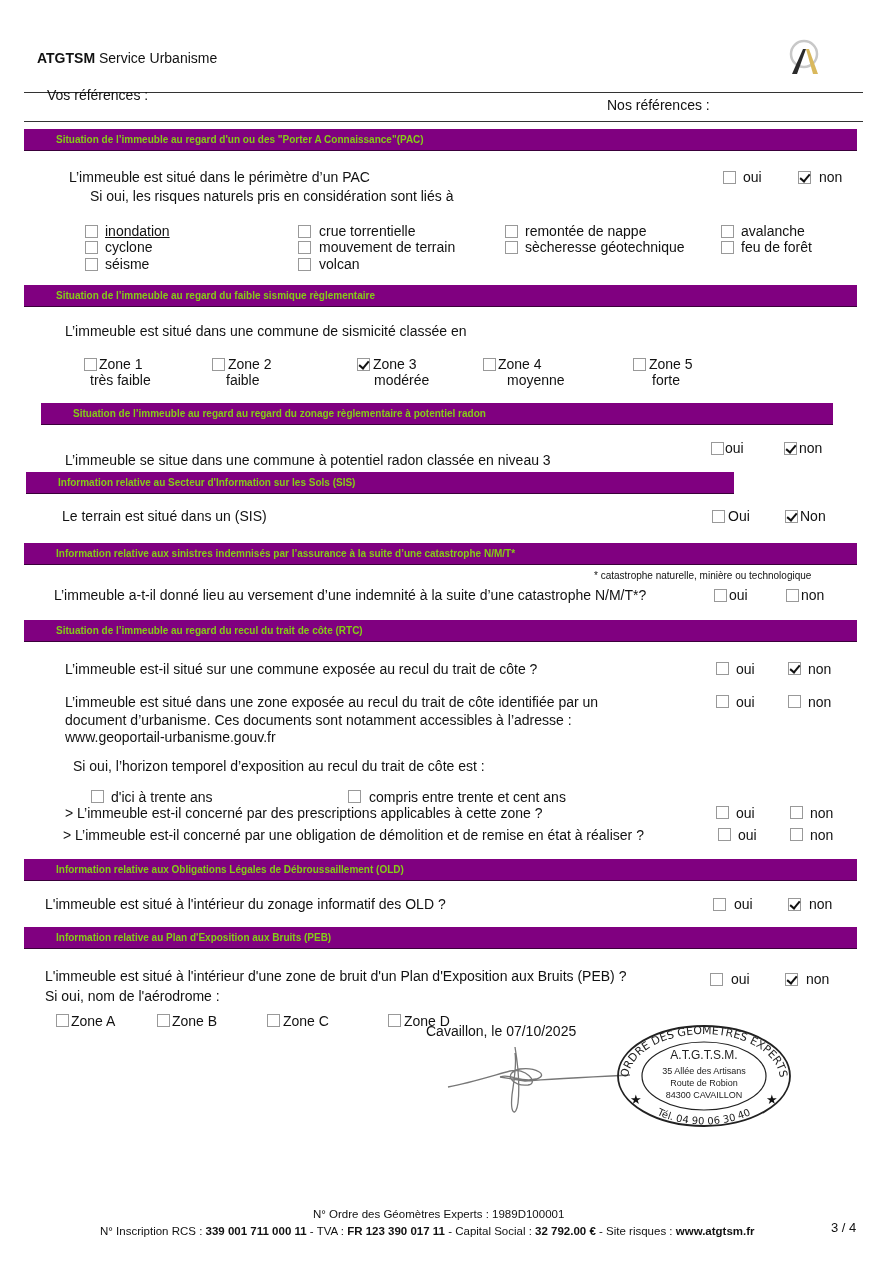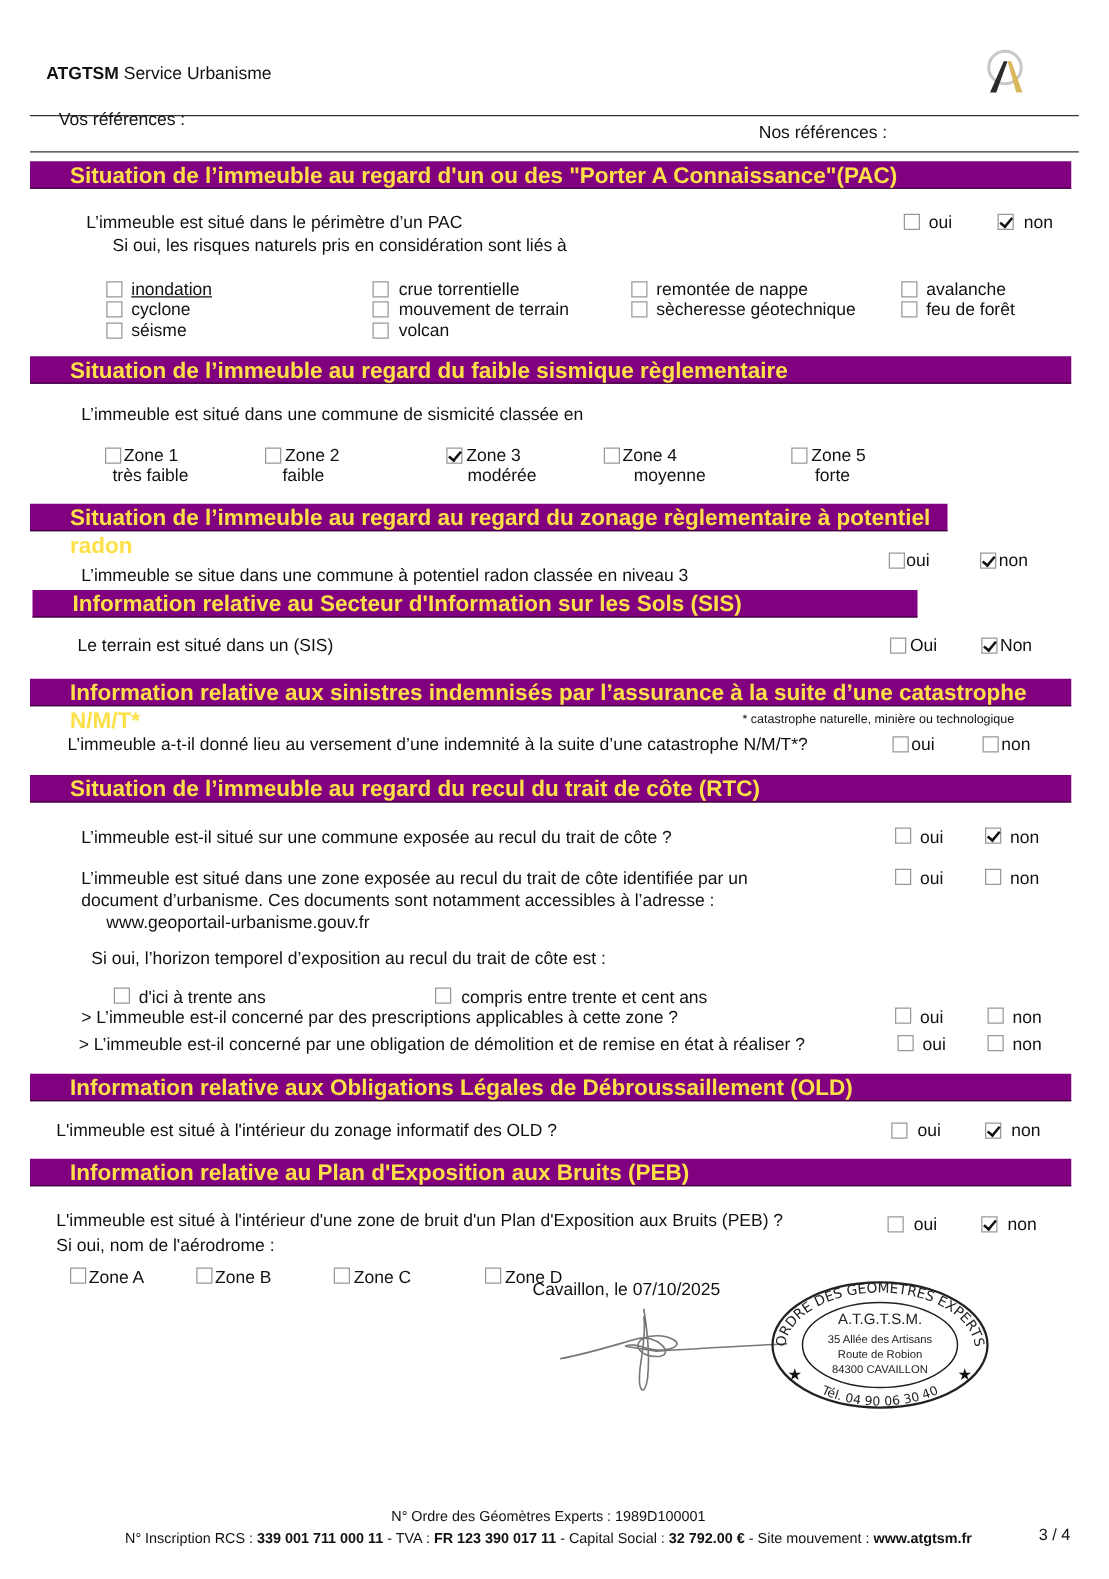--- a/index.html
+++ b/index.html
@@ -11,8 +11,8 @@
     .logo { left:786px; top:37px; width:36px; height:40px; }
     .hr { position:absolute; left:24px; width:839px; height:1px; background:#333; }
     .ref { font-size:14px; }
-    .band { position:absolute; height:22px; background:#800080; color:#fde047;
-            font-weight:bold; font-size:18px; line-height:22px; padding-left:32px;
+    .band { position:absolute; height:22px; background:#800080; color:#84cc16;
+            font-weight:bold; font-size:10px; line-height:22px; padding-left:32px;
             box-sizing:border-box; border-bottom:1px solid #3a003a; }
     .txt { position:absolute; font-size:14px; white-space:nowrap; }
     .small { font-size:10px; }

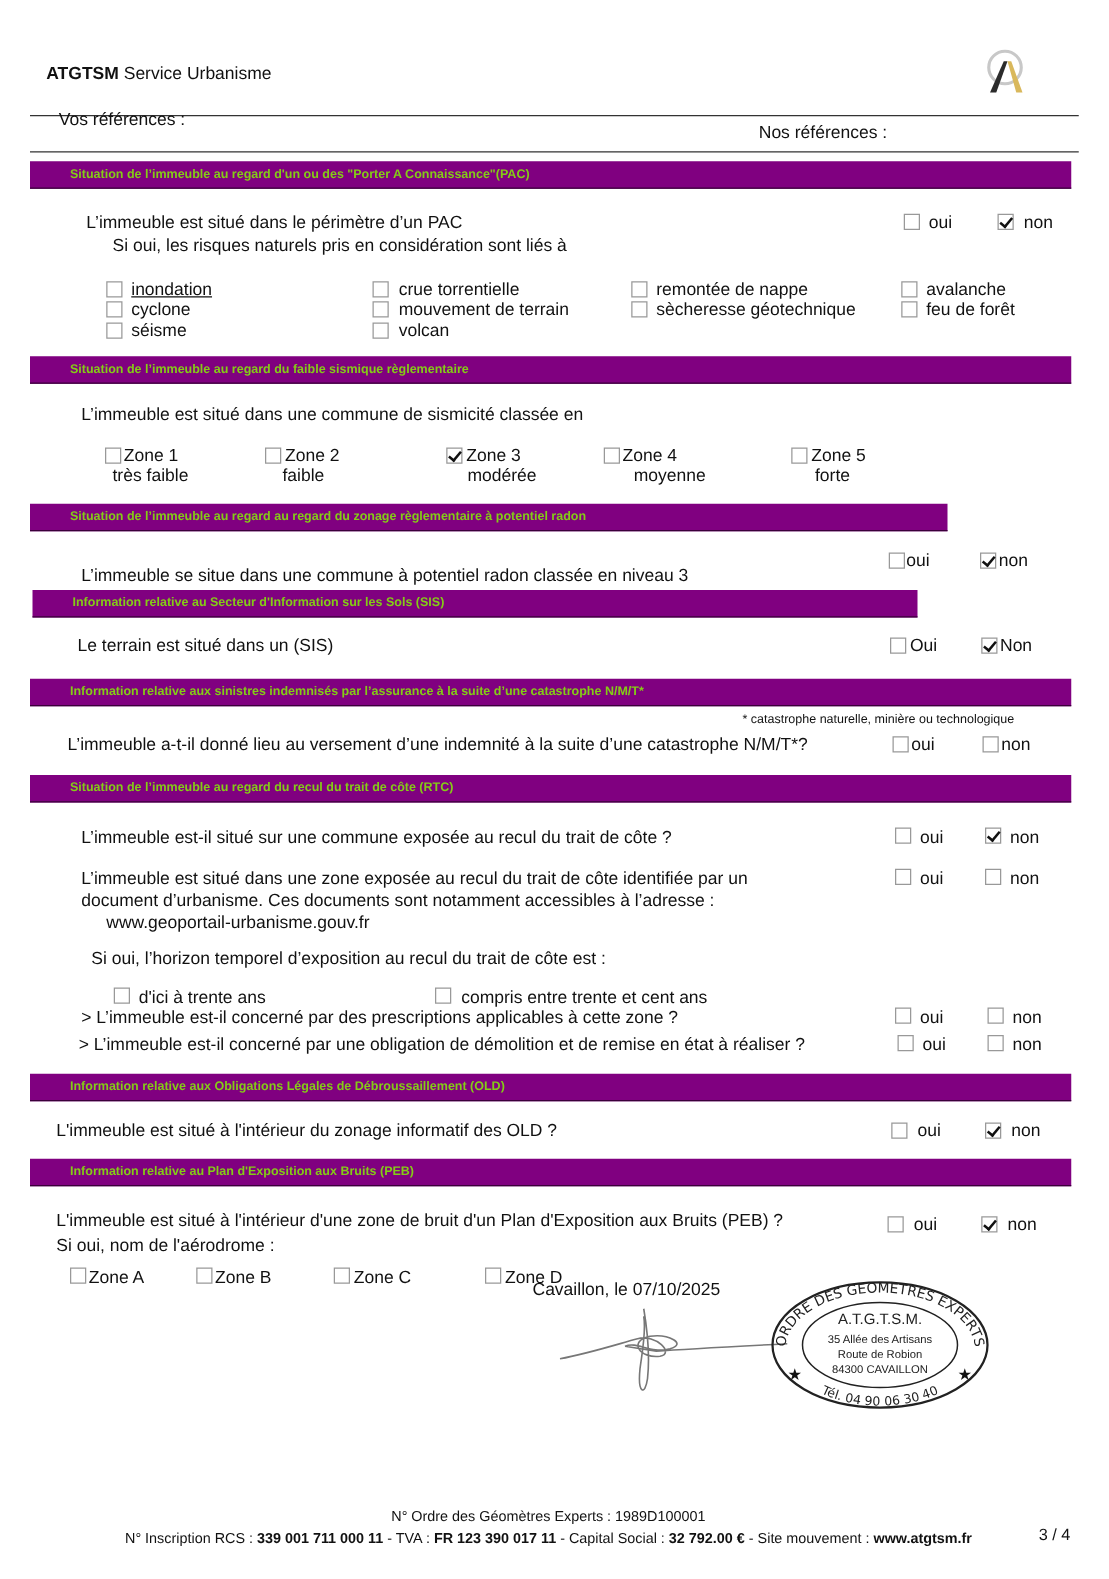--- a/index.html
+++ b/index.html
@@ -91,7 +91,7 @@
 <div class="lbl" style="left:649px; top:356px;">Zone 5</div>
 <div class="lbl" style="left:652px; top:372px;">forte</div>
 
-<div class="band" style="left:24px; top:403px; width:734px;">Situation de l’immeuble au regard au regard du zonage règlementaire à potentiel radon</div>
+<div class="band" style="left:41px; top:403px; width:792px;">Situation de l’immeuble au regard au regard du zonage règlementaire à potentiel radon</div>
 <div class="txt" style="left:65px; top:440px;margin-top:12px;">L’immeuble se situe dans une commune à potentiel radon classée en niveau 3</div>
 <div class="cb" style="left:711px; top:442px;"></div>
 <div class="lbl" style="left:725px; top:440px;">oui</div>

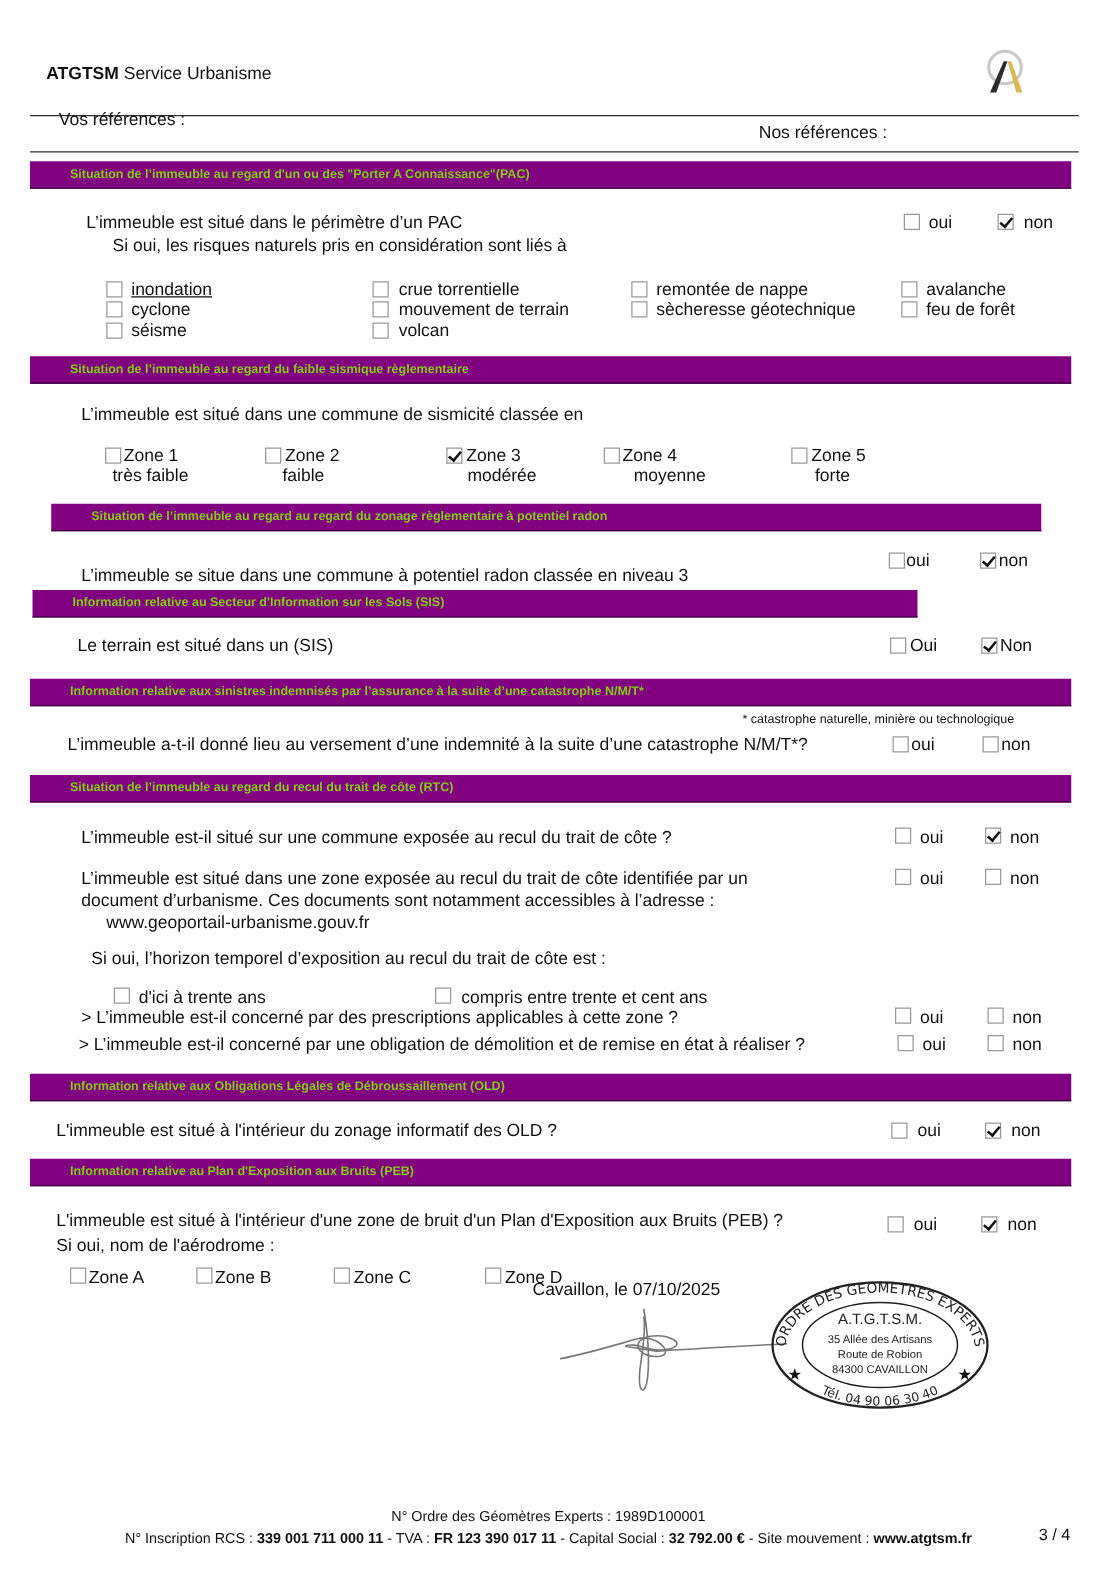--- a/index.html
+++ b/index.html
@@ -122,7 +122,7 @@
 
 <div class="txt" style="left:65px; top:694px;">L’immeuble est situé dans une zone exposée au recul du trait de côte identifiée par un</div>
 <div class="txt" style="left:65px; top:712px;">document d’urbanisme. Ces documents sont notamment accessibles à l’adresse :</div>
-<div class="txt" style="left:65px; top:729px;margin-left:20px;">www.geoportail-urbanisme.gouv.fr</div>
+<div class="txt" style="left:65px; top:729px;">www.geoportail-urbanisme.gouv.fr</div>
 <div class="cb" style="left:716px; top:695px;"></div>
 <div class="lbl" style="left:736px; top:694px;">oui</div>
 <div class="cb" style="left:788px; top:695px;"></div>

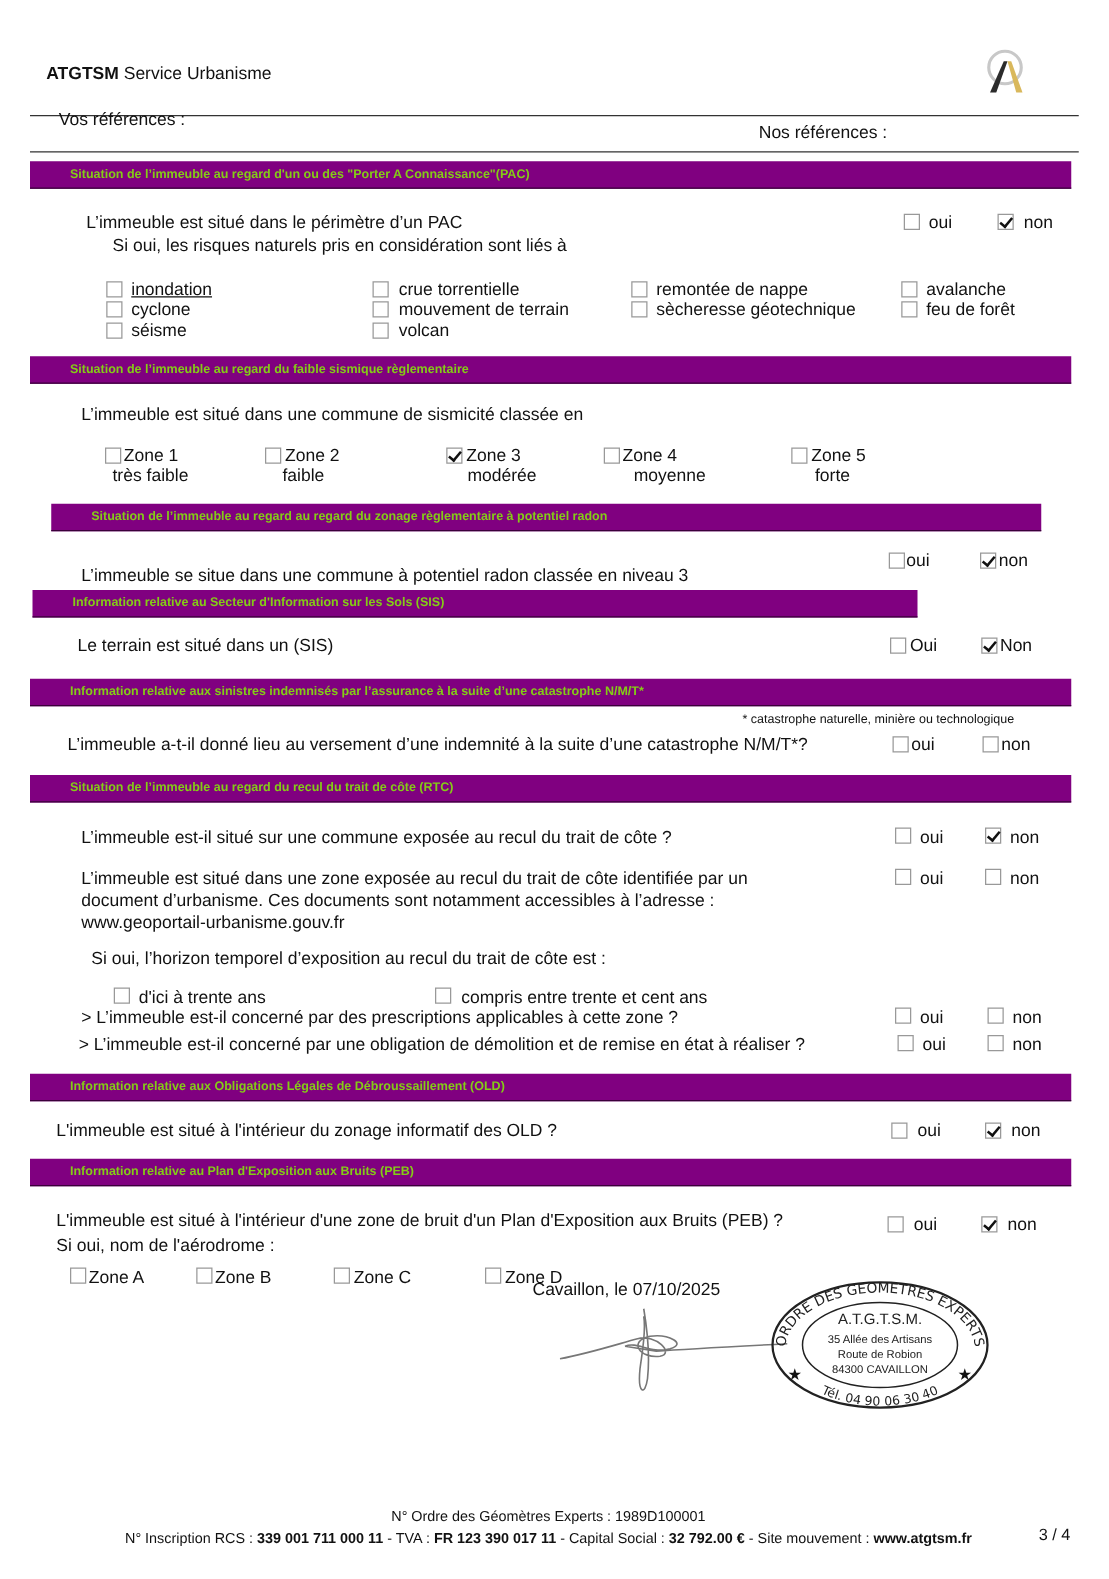--- a/index.html
+++ b/index.html
@@ -196,7 +196,7 @@
 </div>
 
 <div class="footer" style="left:313px; top:1208px;">N° Ordre des Géomètres Experts : 1989D100001</div>
-<div class="footer" style="left:100px; top:1225px;"><span>N° Inscription RCS : </span><b>339 001 711 000 11</b><span> - TVA : </span><b>FR 123 390 017 11</b><span> - Capital Social : </span><b>32 792.00 €</b><span> - Site mouvement : </span><b>www.atgtsm.fr</b></div>
+<div class="footer" style="left:100px; top:1225px;"><span>N° Inscription RCS : </span><b>339 001 711 000 11</b><span> - TVA : </span><b>FR 123 390 017 11</b><span> - Capital Social : </span><b>32 792.00 €</b><span> - Site risques : </span><b>www.atgtsm.fr</b></div>
 <div class="footer" style="left:831px; top:1220px; font-size:13px;">3 / 4</div>
 
 </body></html>

